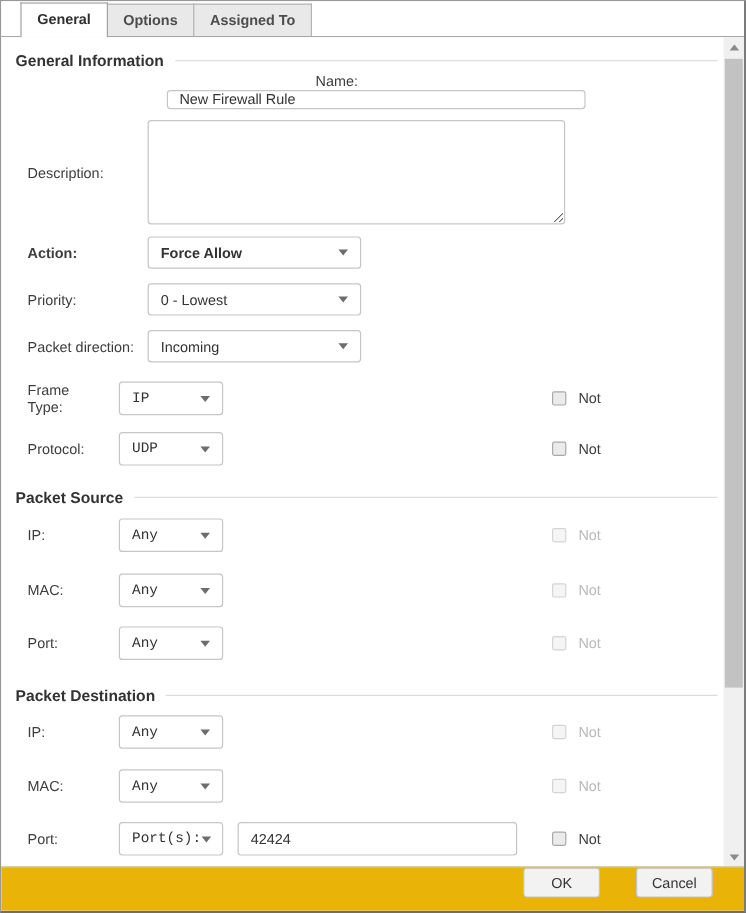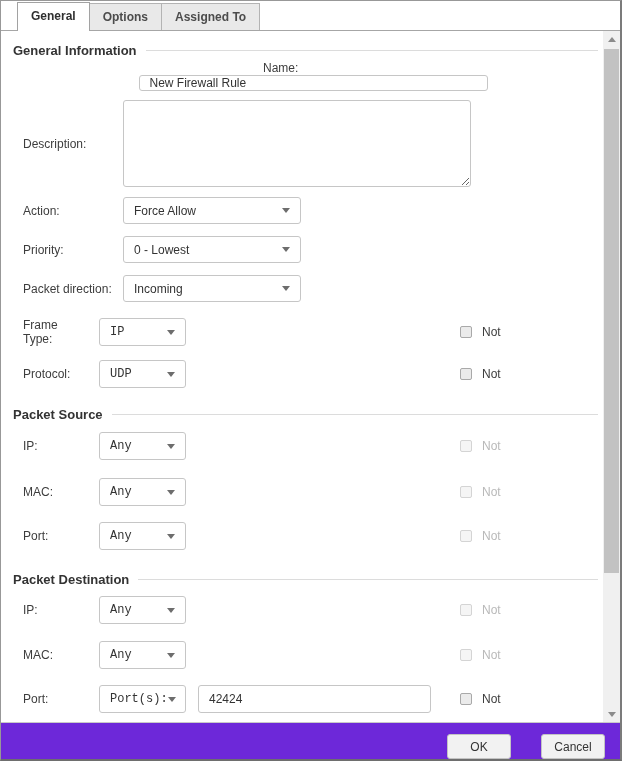--- a/index.html
+++ b/index.html
@@ -67,7 +67,7 @@
   .h-gi   { margin-top:12px; }
   .r-name { margin-top:3px;  height:30px;flex-direction:column; }
   .r-desc { margin-top:9px;  height:87px; }
-  .r-act  { margin-top:10px; height:27px; }
+  .r-act  { margin-top:10px; height:27px;font-weight:bold; }
   .r-pri  { margin-top:12px; height:27px; }
   .r-dir  { margin-top:12px; height:27px; }
   .r-frm  { margin-top:15px; height:30px; }

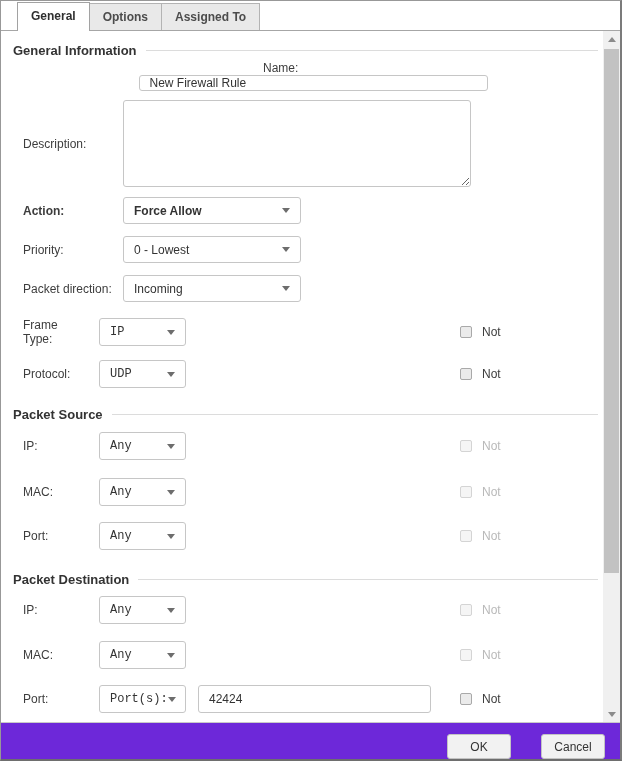--- a/index.html
+++ b/index.html
@@ -92,9 +92,9 @@
               background:#c2c2c2; cursor:pointer; }
 
   
-  .footer { position:absolute; left:0; right:0; bottom:0; height:37px; background:#6d28d9;
-            border-top:1px solid #c9c9c9; display:flex; align-items:flex-end;
-            justify-content:flex-end; padding-right:15px; }
+  .footer { position:absolute; left:0; right:0; bottom:0; height:37px; background:#eab308;
+            border-top:1px solid #c9c9c9; display:flex; align-items:flex-start;
+            justify-content:flex-end; padding-right:26px; }
   .btn { width:64px; height:25px; background:#f2f2f2; border:1px solid #c3c3c3;
          border-radius:3px; font-family:inherit; font-size:12px; color:#333; cursor:pointer; }
   .btn + .btn { margin-left:30px; }

